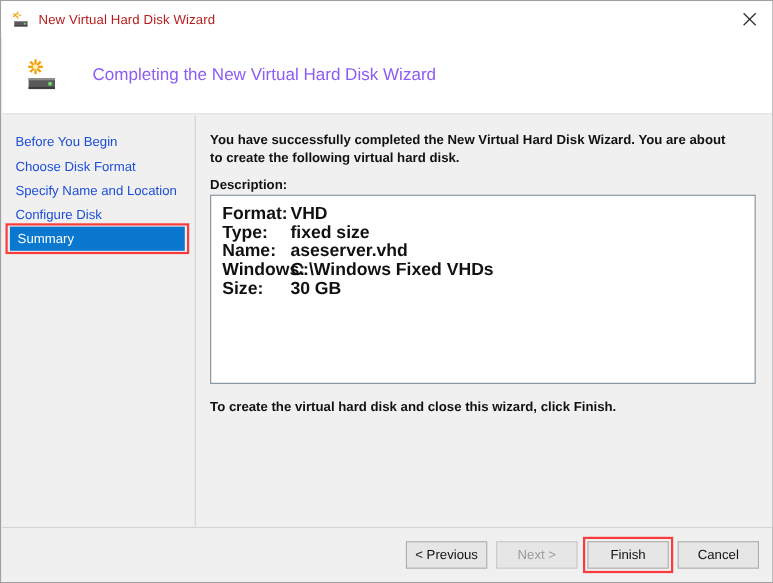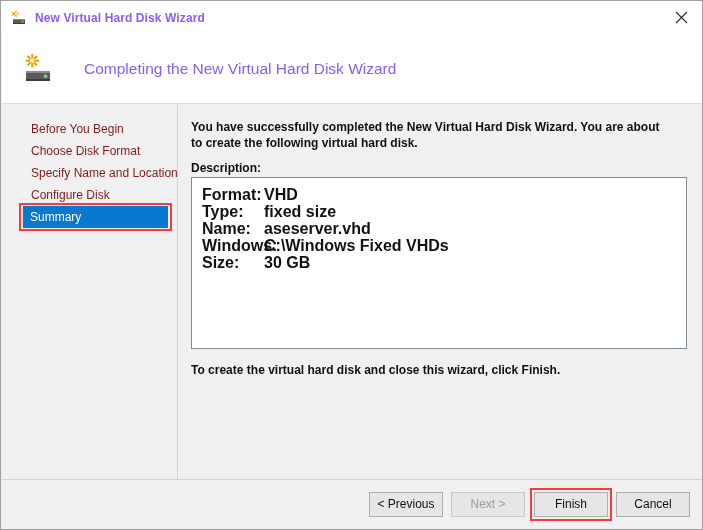--- a/index.html
+++ b/index.html
@@ -42,10 +42,9 @@
   }
   .titlebar-text {
     font-size: 12px;
-    color: #8b5cf6;
+    color: #b91c1c;
     letter-spacing: .1px;
     white-space: nowrap;
-    font-weight: bold;
   }
   .close-btn {
     position: absolute;

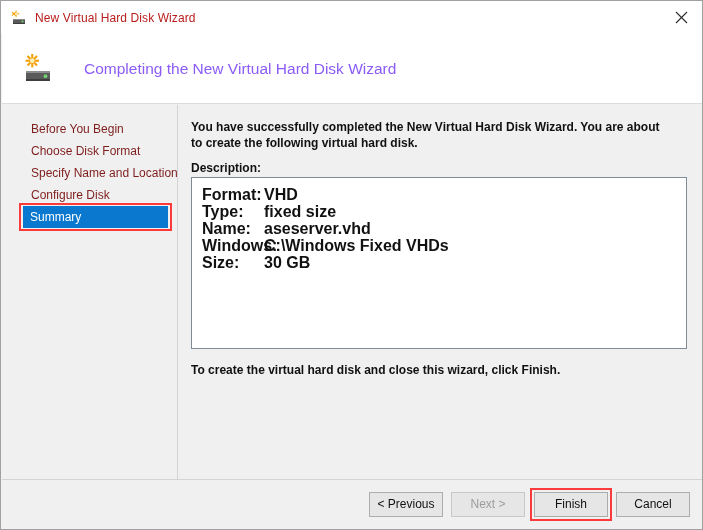--- a/index.html
+++ b/index.html
@@ -112,9 +112,9 @@
     position: relative;
     height: 22px;
     line-height: 22px;
-    padding-left: 29px;
-    font-size: 12px;
-    color: #7f1d1d;
+    padding-left: 12px;
+    font-size: 12px;
+    color: #1d4ed8;
     white-space: nowrap;
     cursor: default;
   }

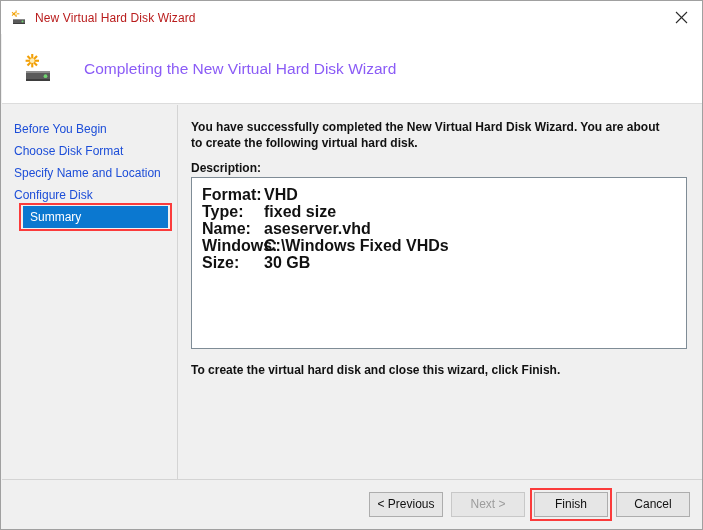--- a/index.html
+++ b/index.html
@@ -121,7 +121,7 @@
   .nav-item.selected {
     background: #0b78d0;
     color: #ffffff;
-    margin-left: 21px;
+    margin-left: 7px;
     margin-right: 10px;
     padding-left: 7px;
   }

